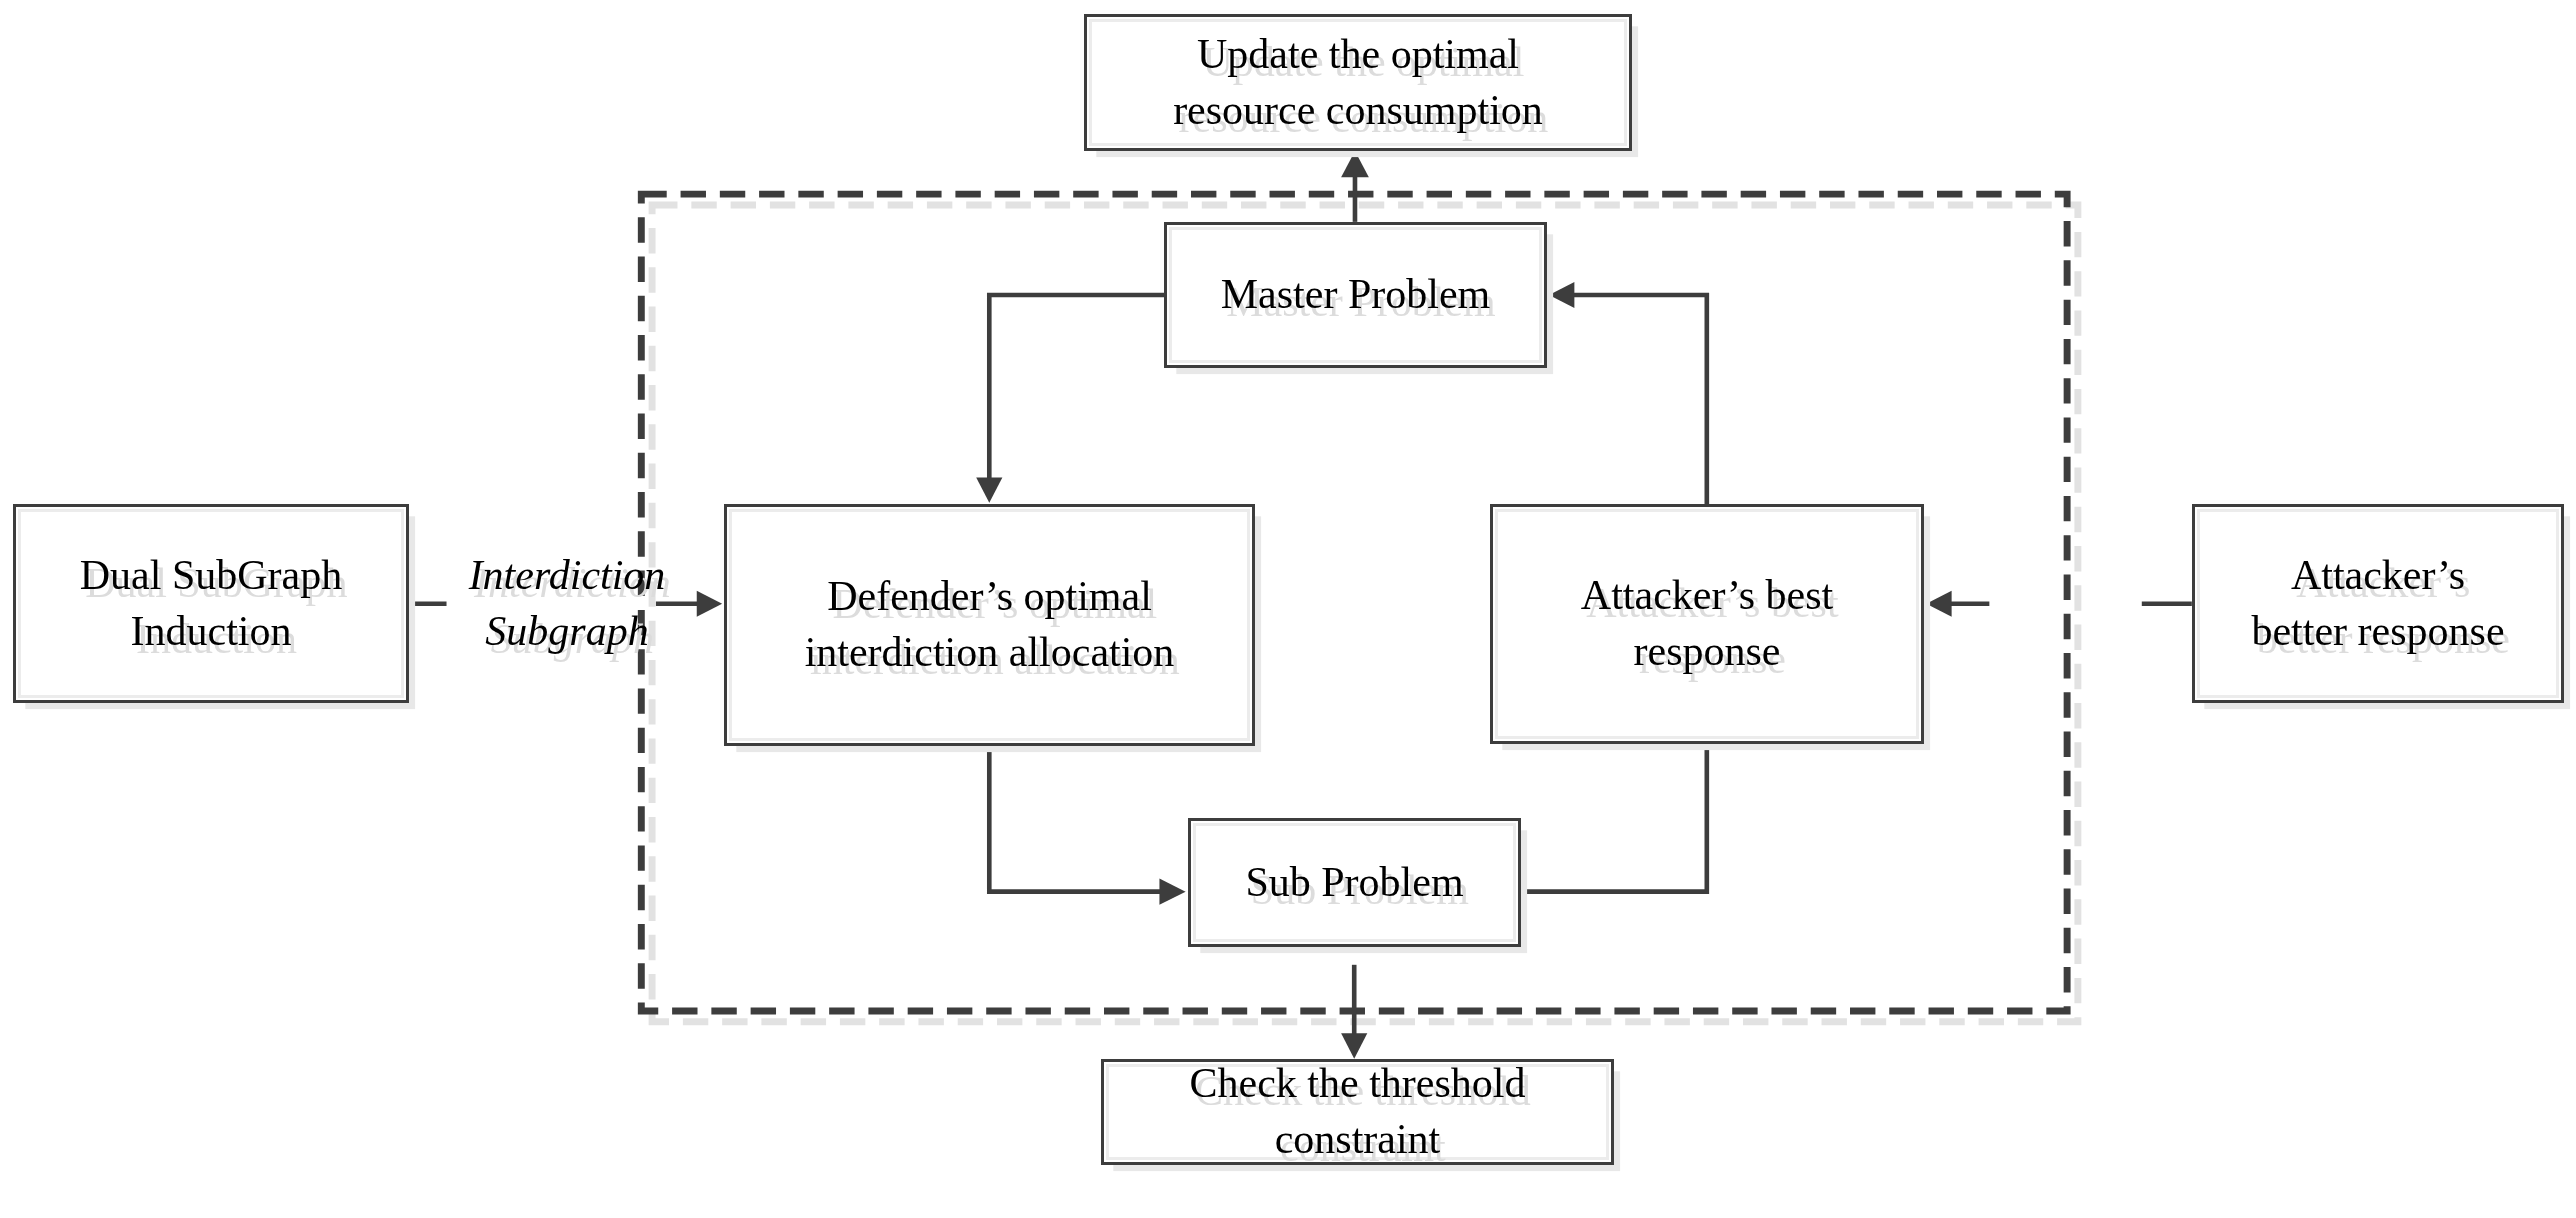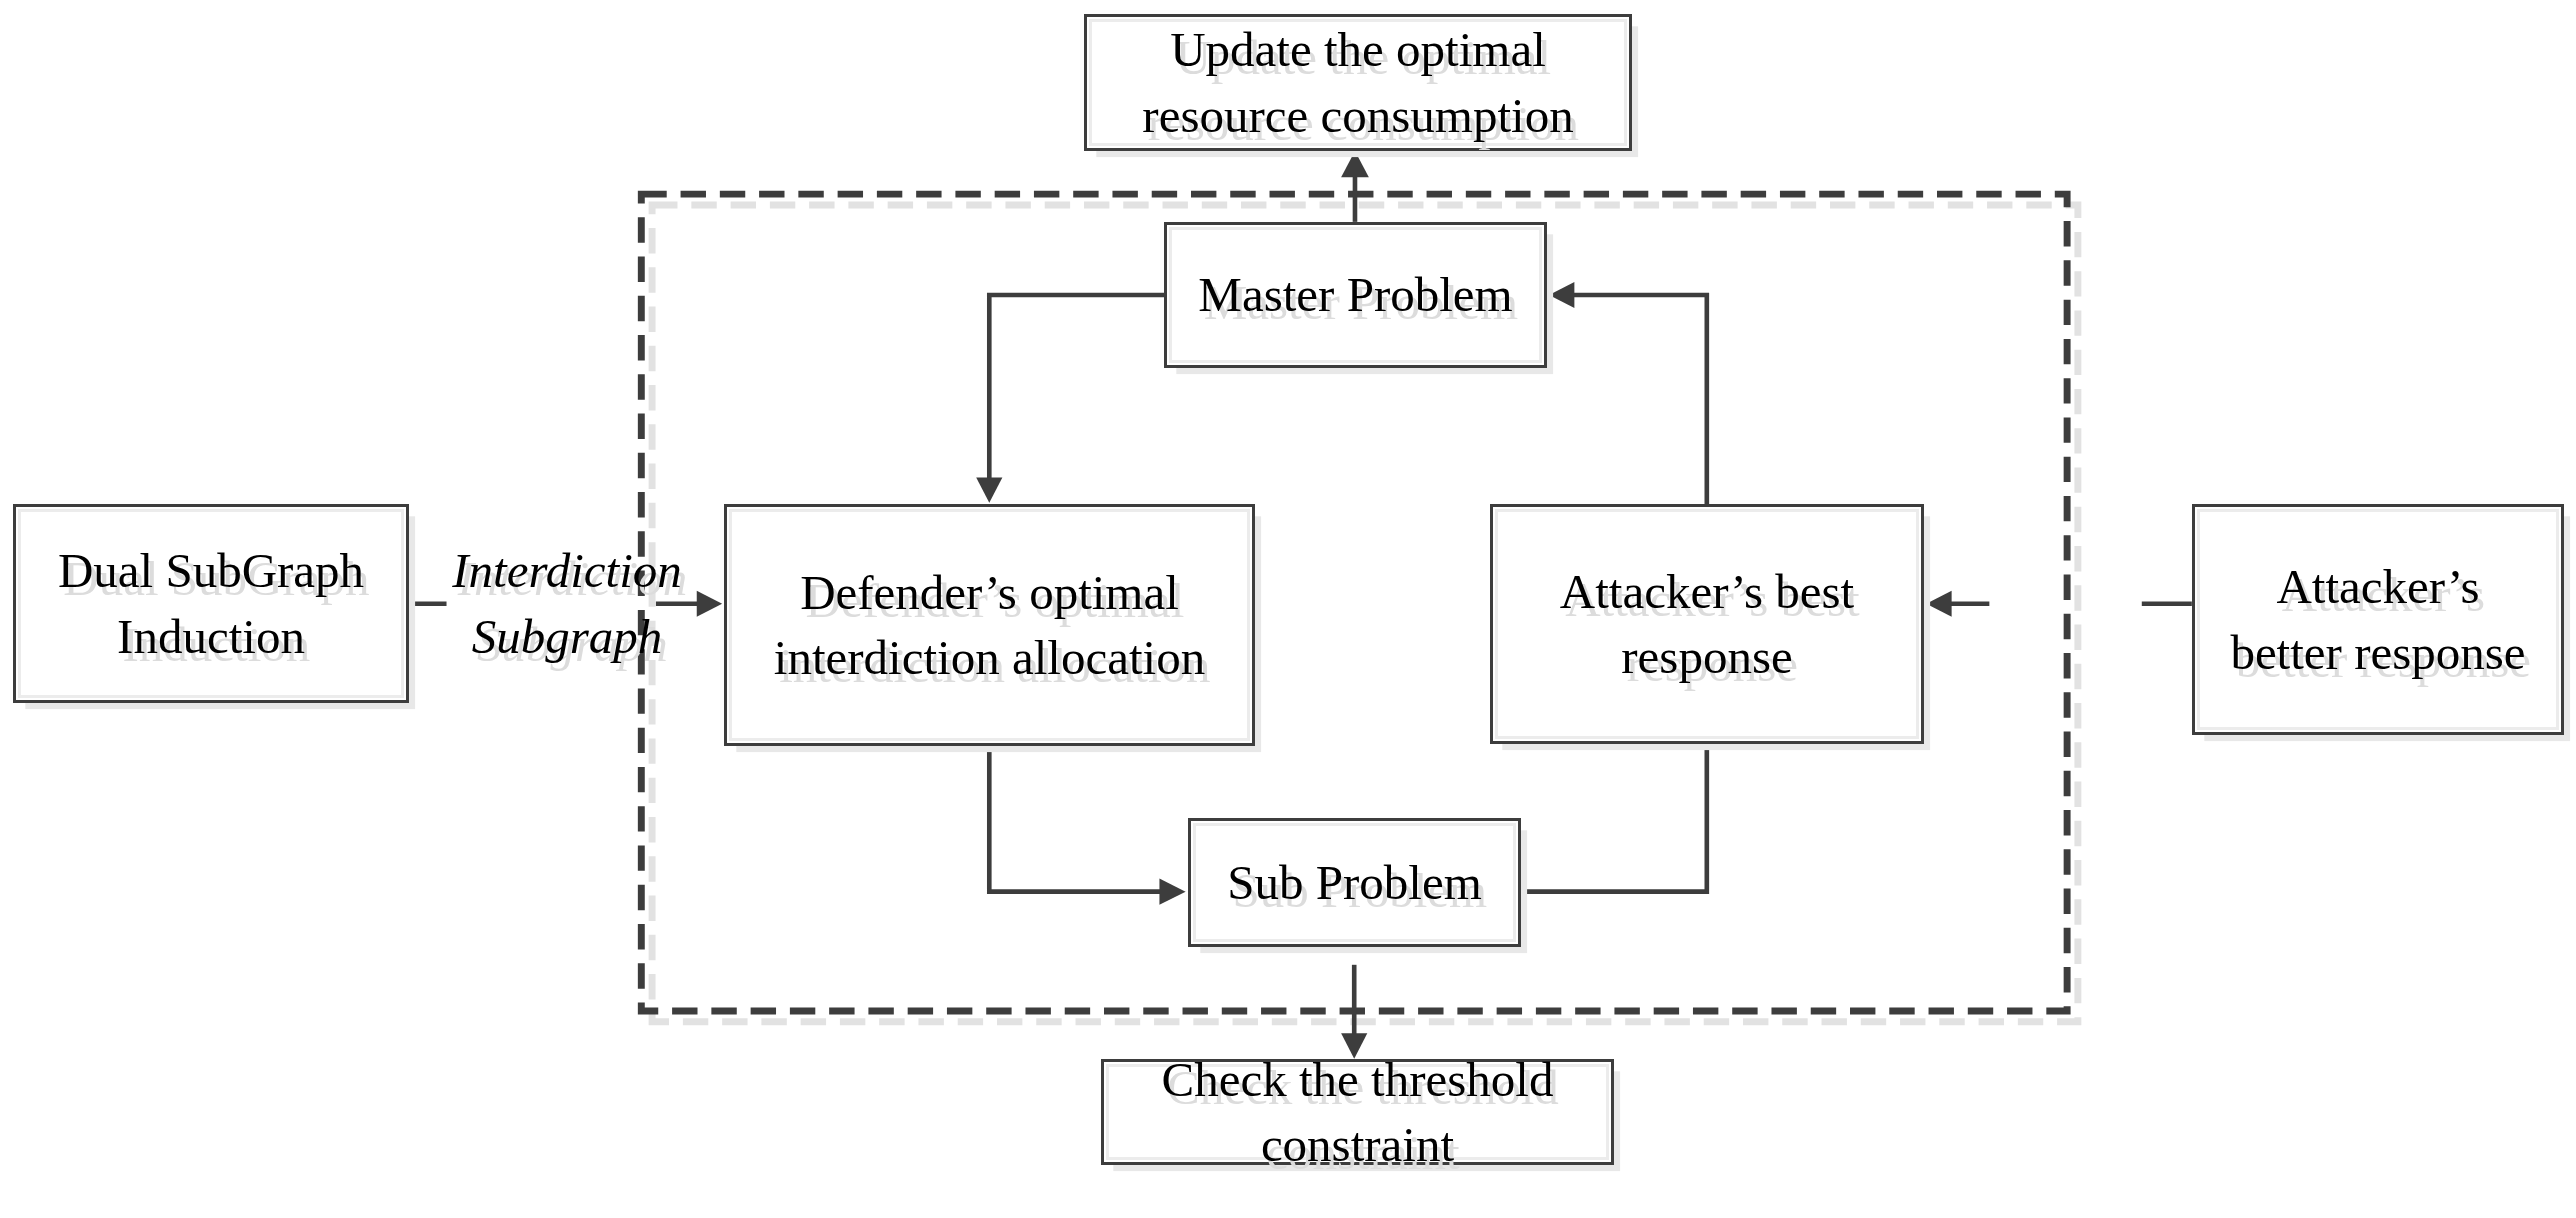--- a/index.html
+++ b/index.html
@@ -29,7 +29,7 @@
     border:3.1px solid #ececec; pointer-events:none;
   }
   .node-label,.edge-label-text{
-    white-space:pre-line; font-size:49px; line-height:1.33;
+    white-space:pre-line; font-size:42px; line-height:1.33;
     text-shadow:5.4px 7.7px 0 var(--text_shadow);
     position:relative; z-index:2;
   }

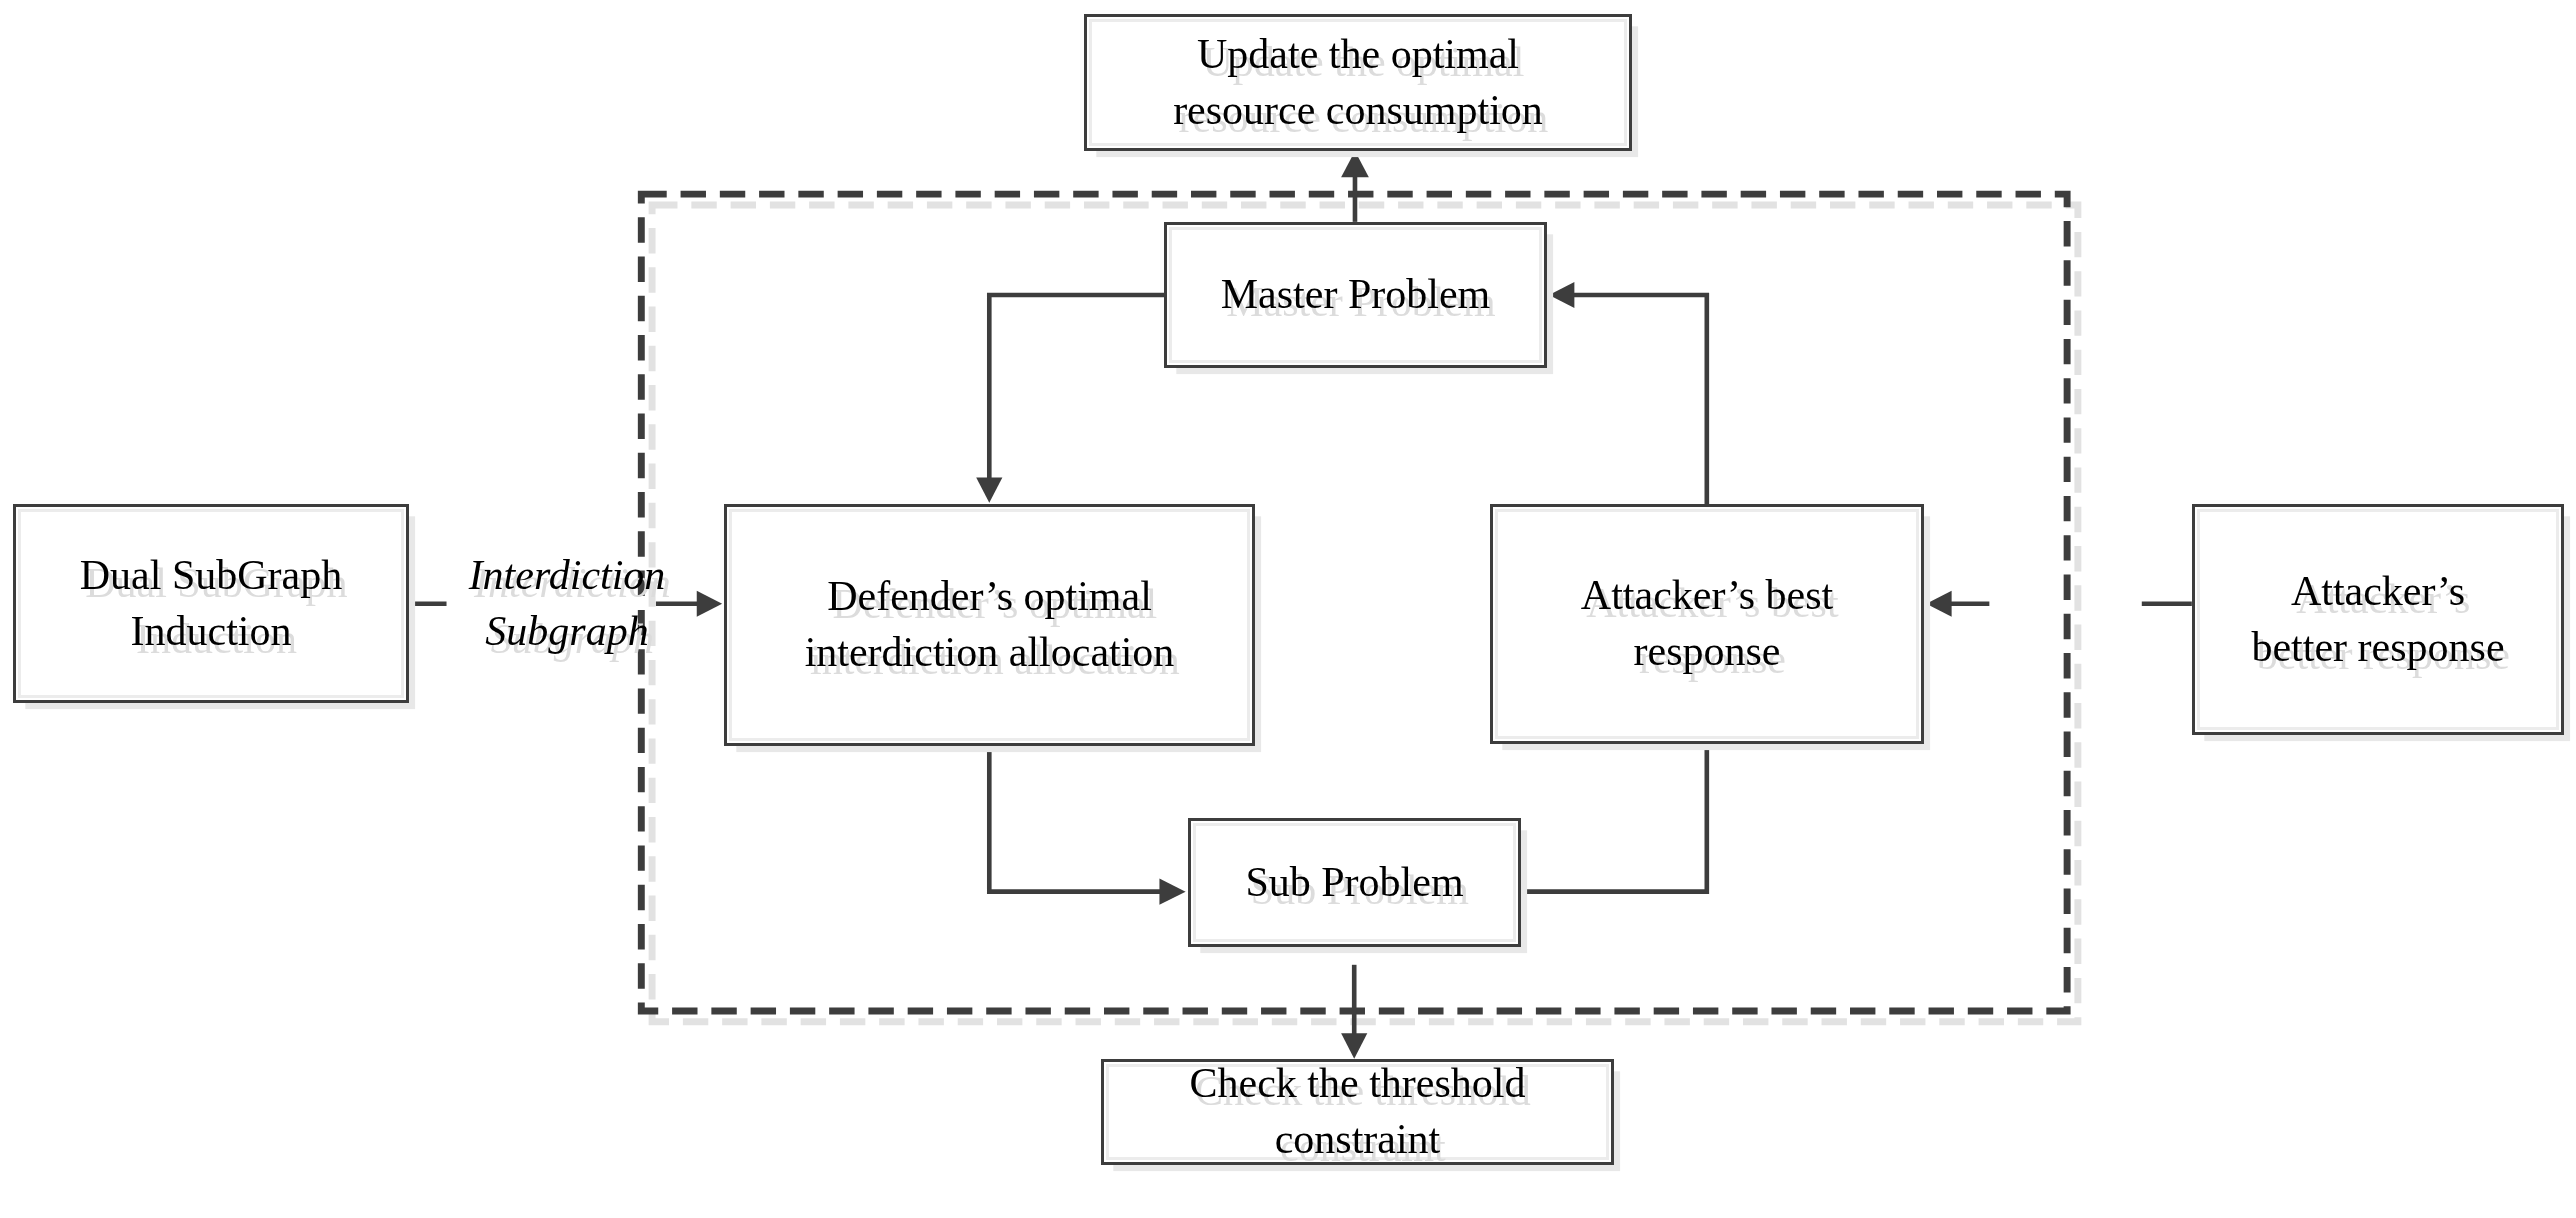--- a/index.html
+++ b/index.html
@@ -45,7 +45,7 @@
   .n-sub{left:1188px;top:818px;width:333px;height:129px;}
   .n-check{left:1101px;top:1059px;width:513px;height:106px;}
   .n-dual{left:13px;top:504px;width:396px;height:199px;}
-  .n-attacker-better{left:2192px;top:504px;width:372px;height:231px;}
+  .n-attacker-better{left:2192px;top:504px;width:372px;height:199px;}
   .l-interdiction{left:417px;top:505px;width:300px;height:197px;}
   .l-local-search{left:1945px;top:505px;width:231px;height:197px;}
 </style>

